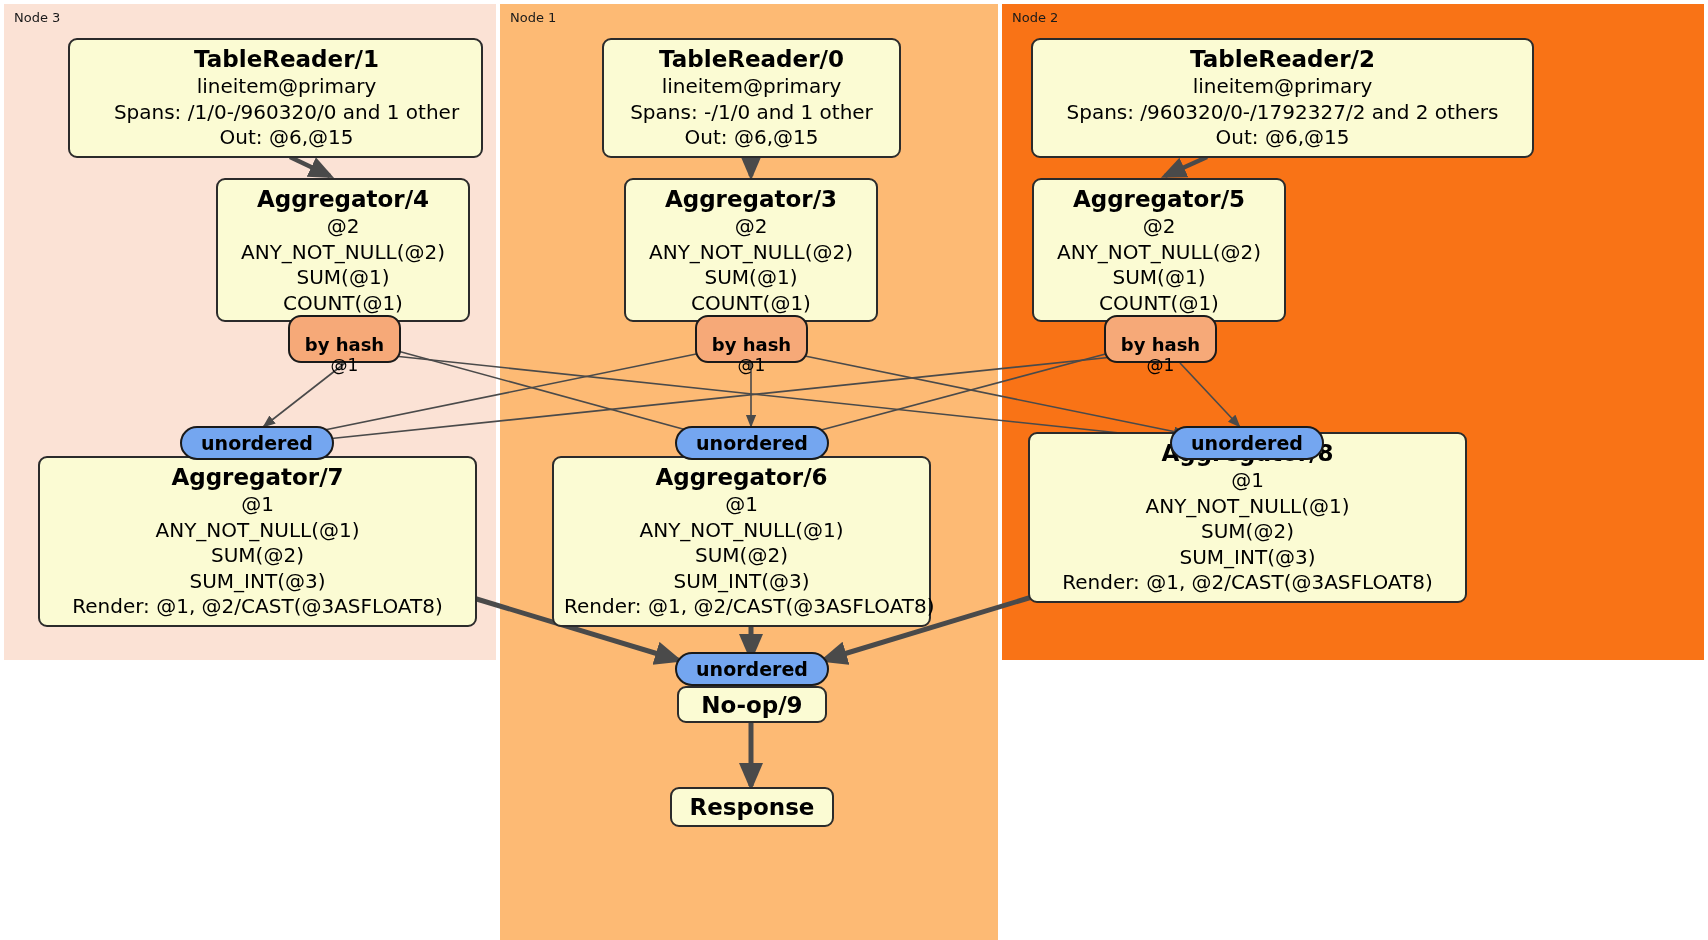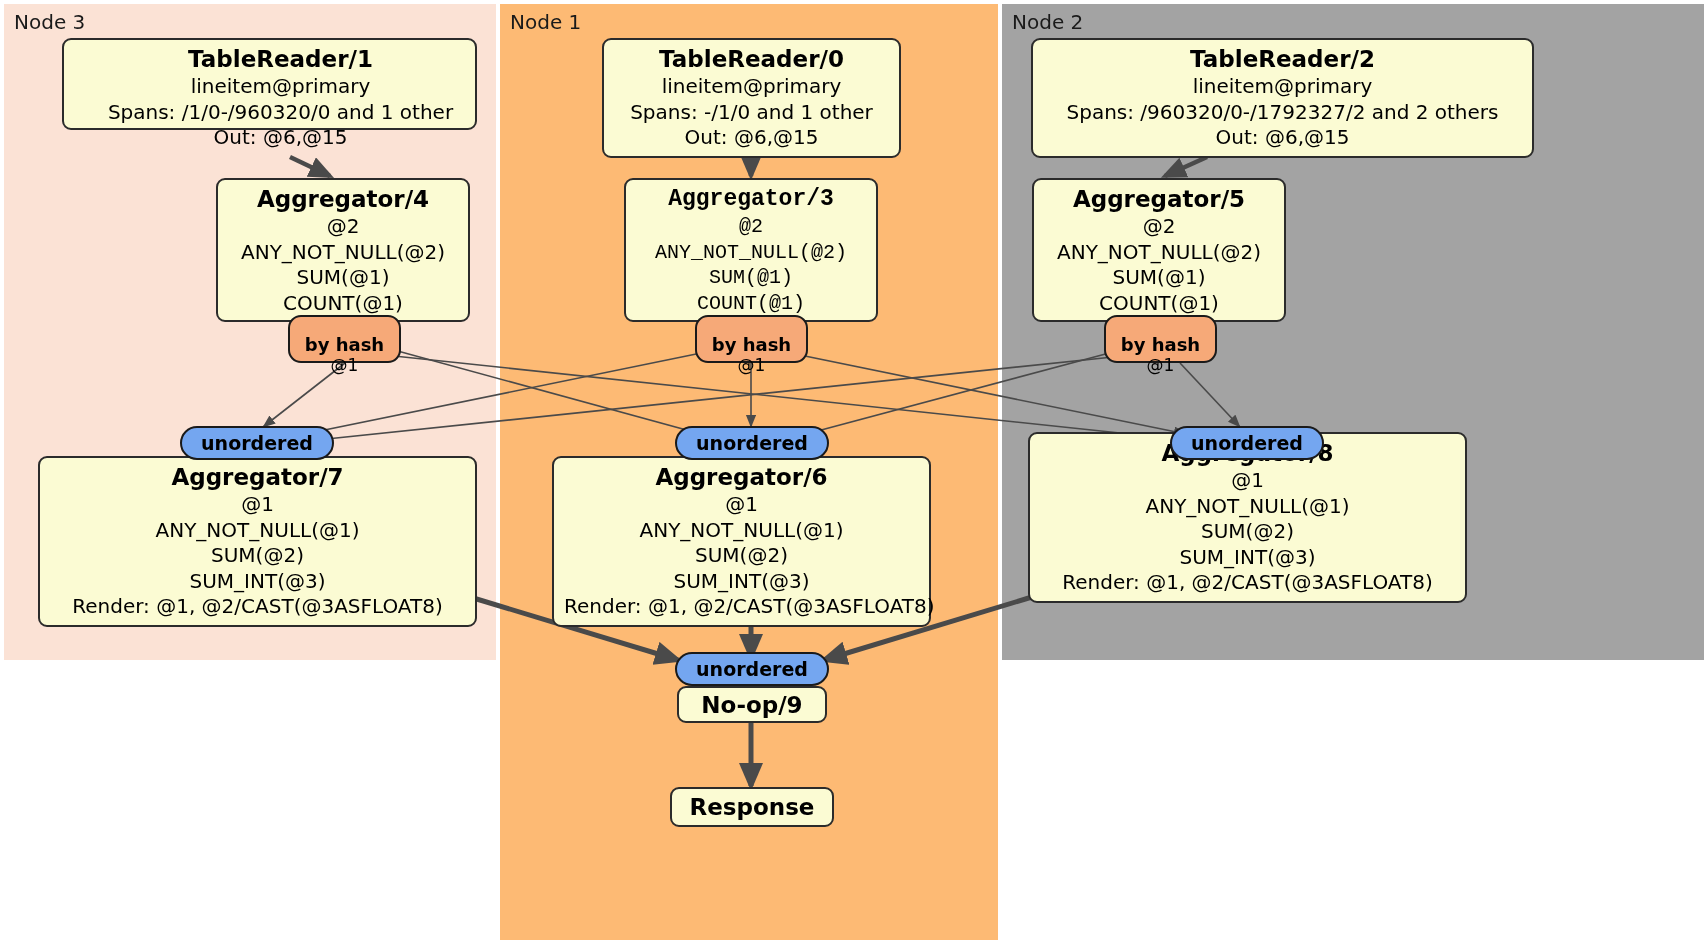--- a/index.html
+++ b/index.html
@@ -25,7 +25,7 @@
     position: absolute;
     top: 6px;
     left: 10px;
-    font-size: 20px;
+    font-size: 13px;
     color: #1a1a1a;
     font-family: "DejaVu Sans", sans-serif;
     white-space: nowrap;

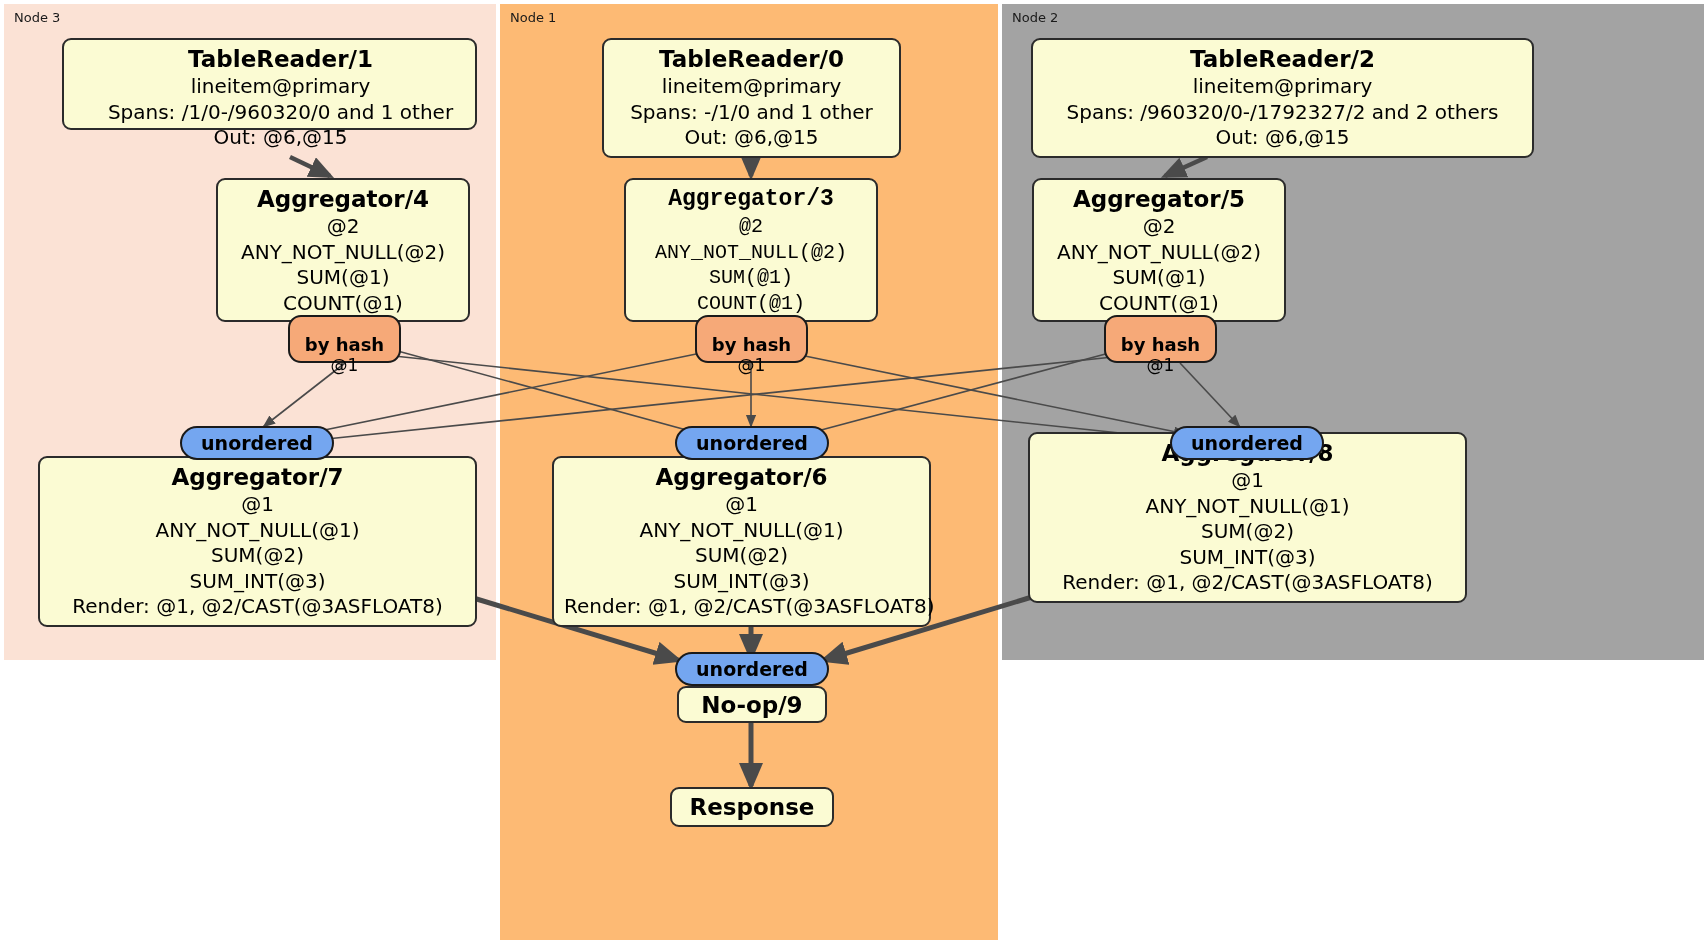--- a/index.html
+++ b/index.html
@@ -40,7 +40,7 @@
   }
   #panel-node2 {
     left: 1002px; top: 4px; width: 702px; height: 656px;
-    background: #a3a3a3;
+    background: #f97316;
   }
 
   svg#edges {

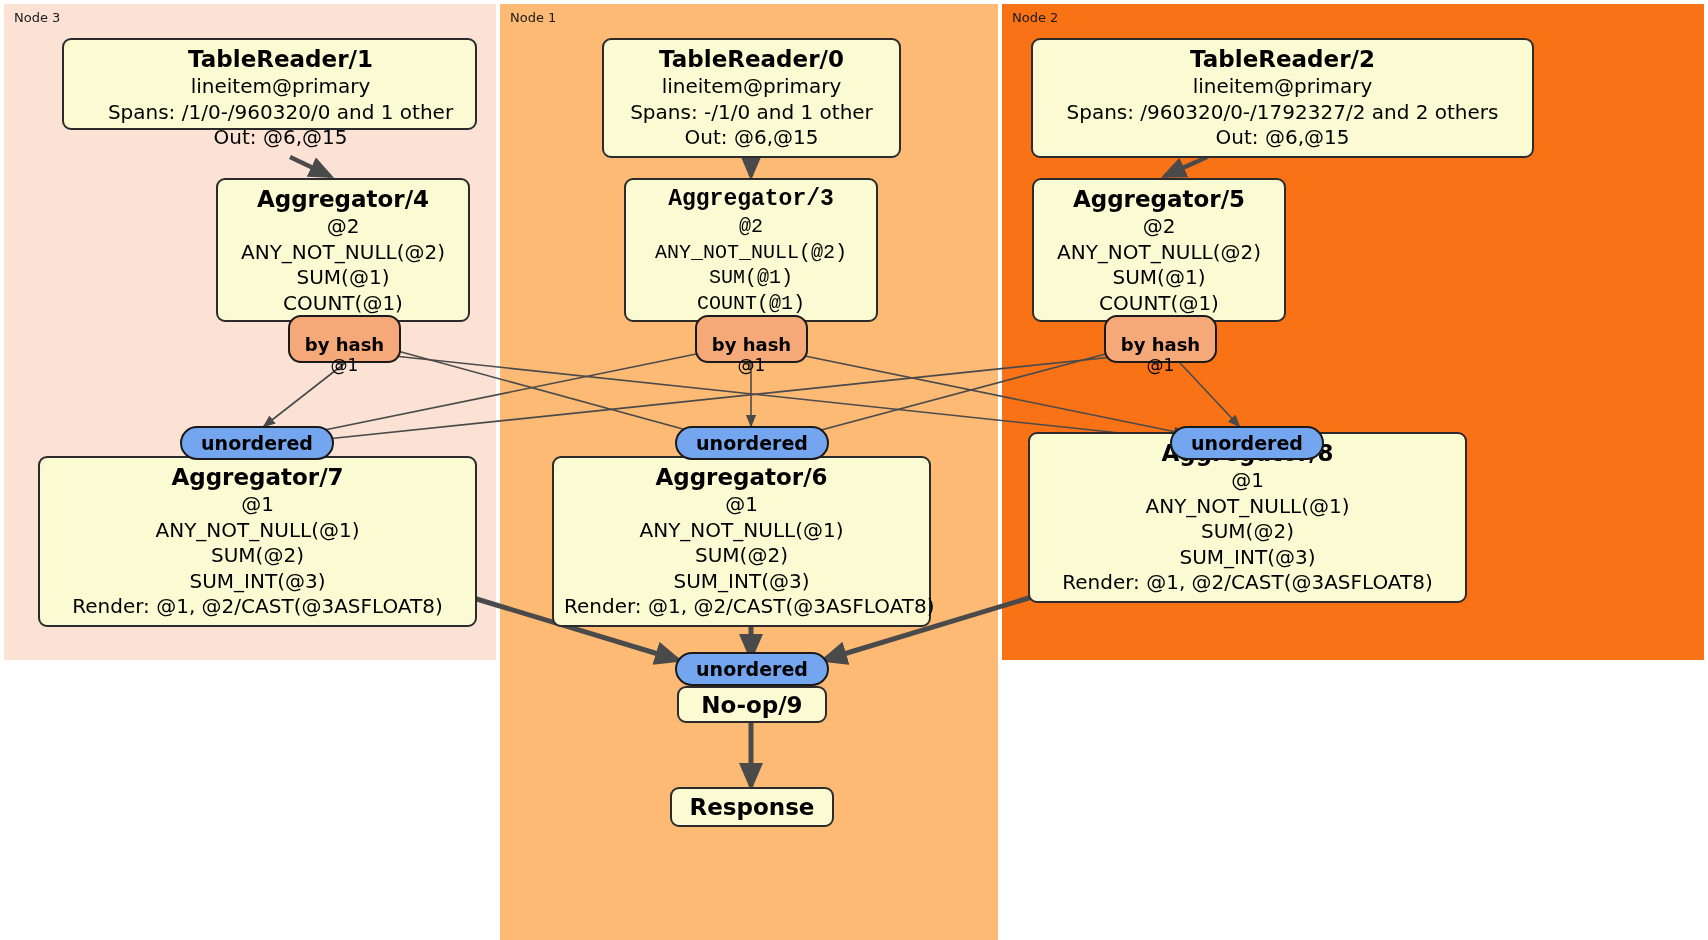--- a/index.html
+++ b/index.html
@@ -161,7 +161,7 @@
     <path d="M 751,722 L 751,786" stroke="#4a4a4a" stroke-width="5" fill="none" marker-end="url(#ah-thick)"></path>
   </svg>
 
-  <div class="box" id="tr1" style="left:62px; top:38px; width:415px; height:92px;padding-left:32px;">
+  <div class="box" id="tr1" style="left:68px; top:38px; width:415px; height:120px;padding-left:32px;">
     <div class="title">TableReader/1</div>
     <div class="line">lineitem@primary</div>
     <div class="line">Spans: /1/0-/960320/0 and 1 other</div>

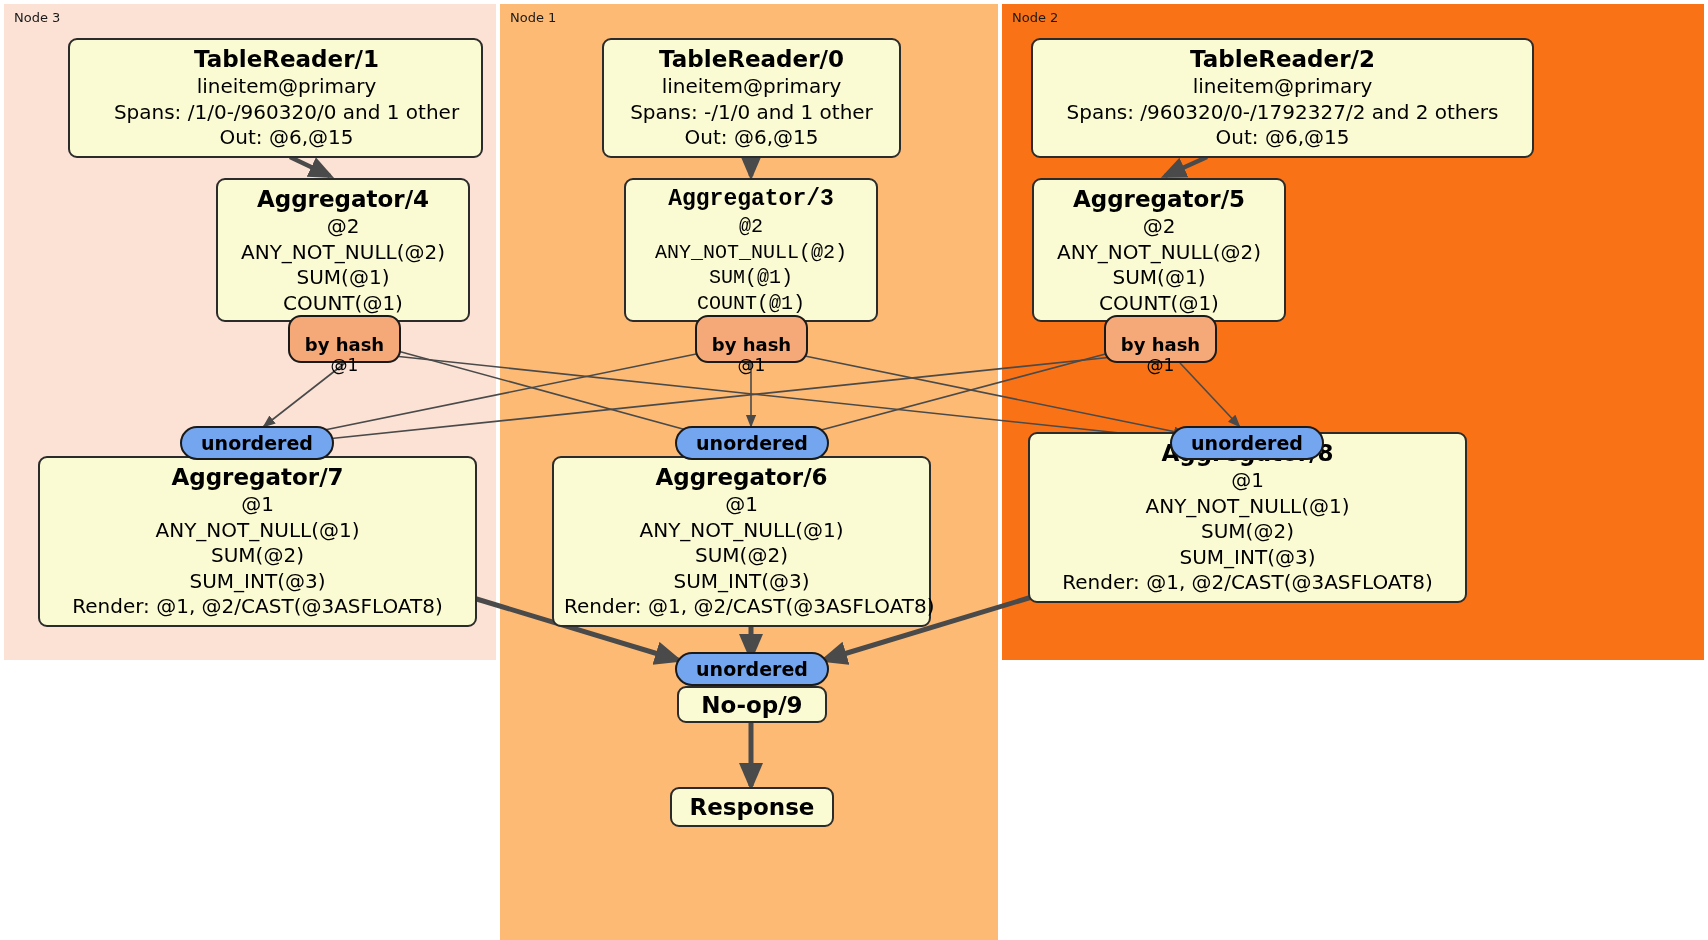--- a/index.html
+++ b/index.html
@@ -190,7 +190,7 @@
     <div class="line">COUNT(@1)</div>
   </div>
 
-  <div class="box" id="agg3" style="left:624px; top:178px; width:254px; height:144px;font-family:Liberation Mono, monospace;">
+  <div class="box" id="agg3" style="left:624px; top:178px; width:254px; height:144px;">
     <div class="title">Aggregator/3</div>
     <div class="line">@2</div>
     <div class="line">ANY_NOT_NULL(@2)</div>

